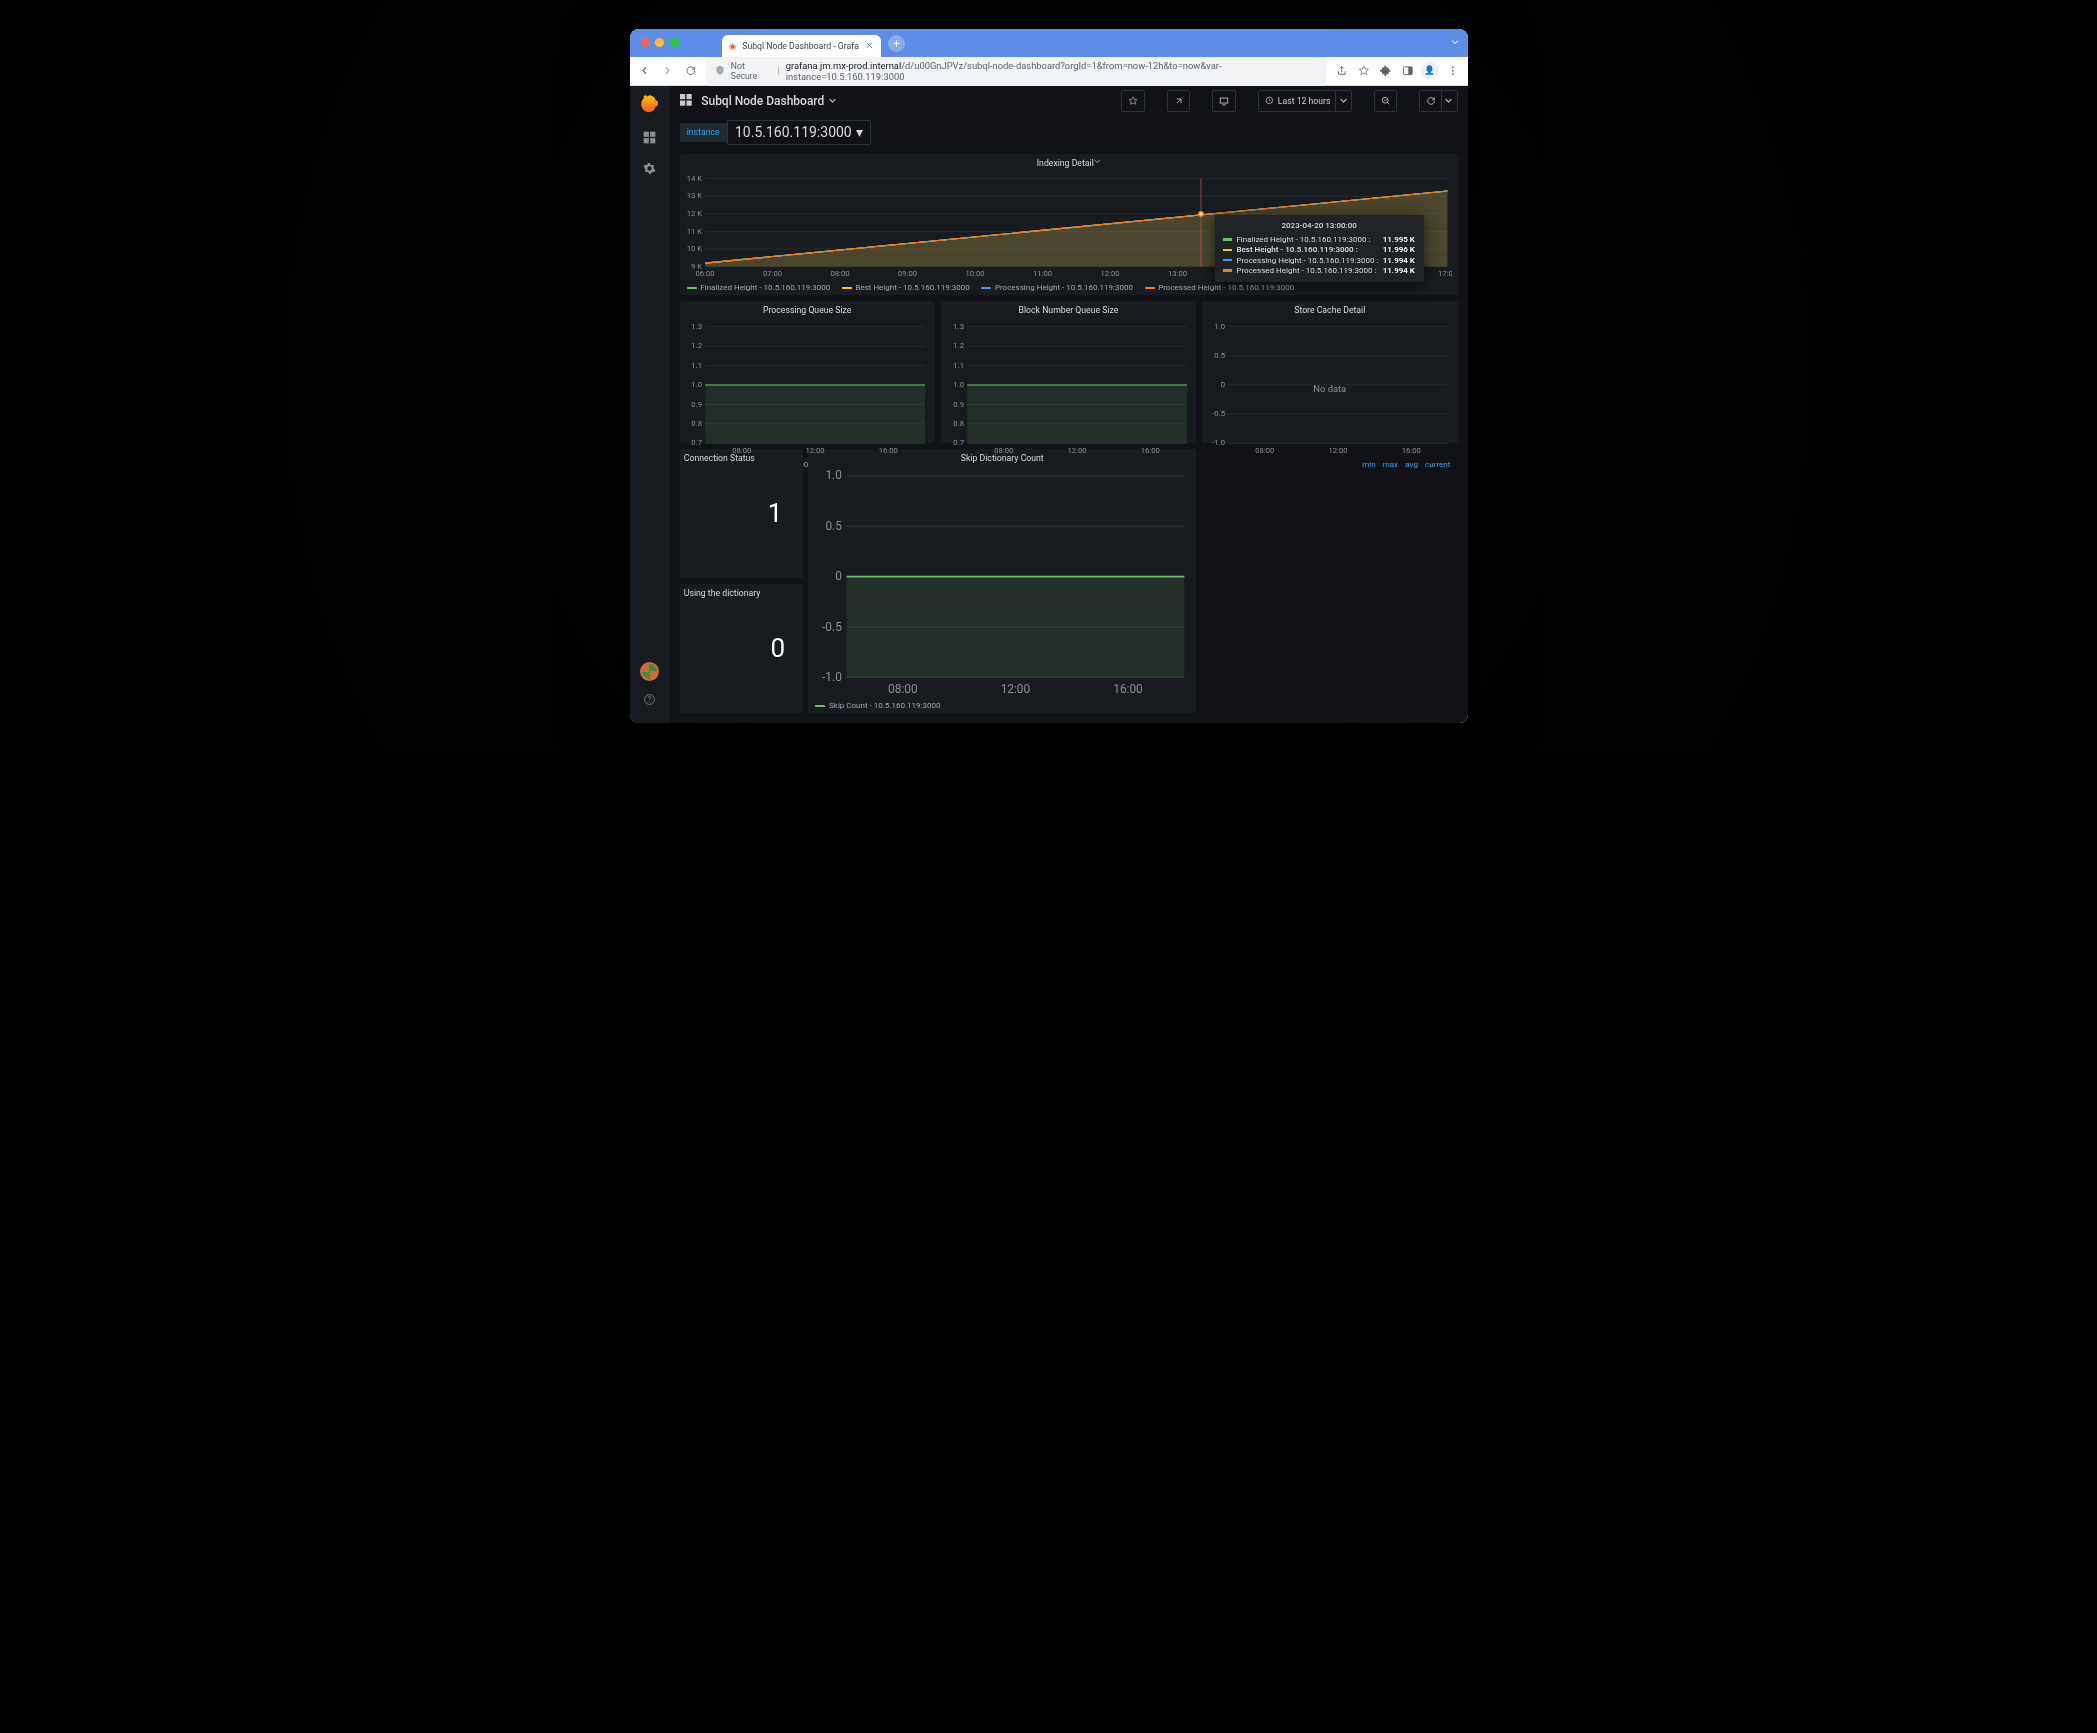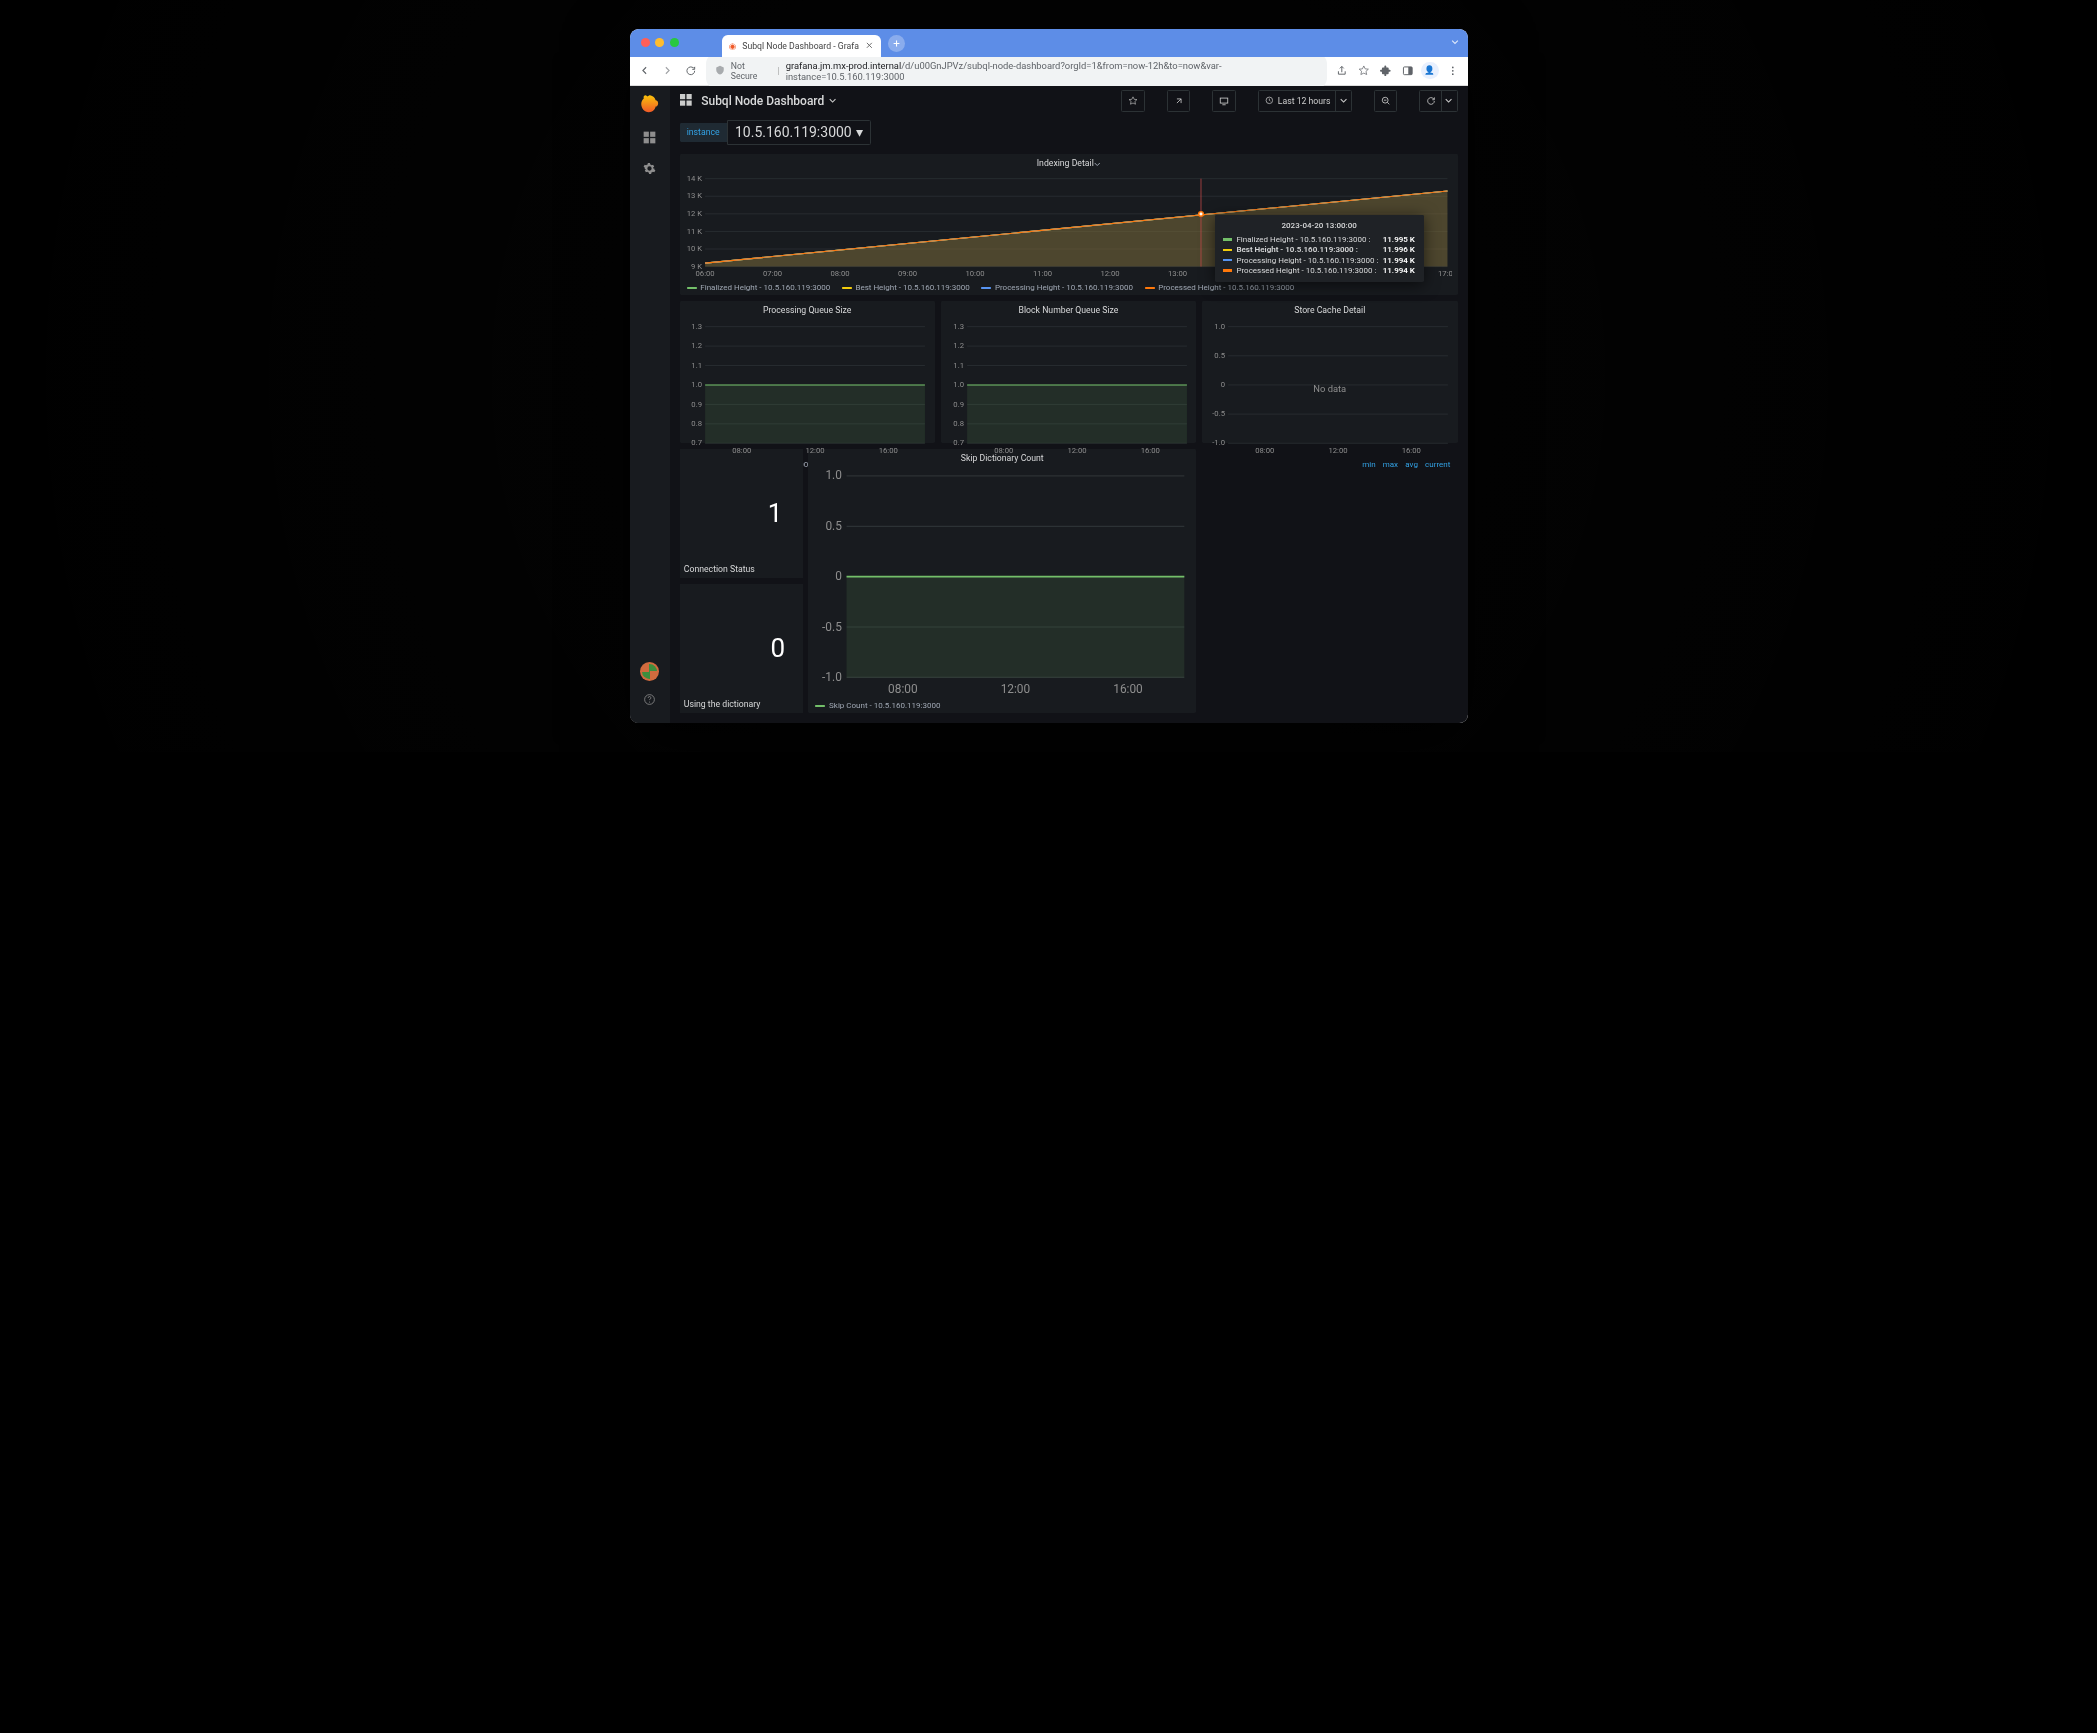--- a/index.html
+++ b/index.html
@@ -139,7 +139,7 @@
 }
 .panel { background: #181b1f; border-radius: 1.4px; display:flex;flex-direction:column; min-height: 0;}
 .panel.full { grid-column: 1 / -1; }
-.panel-header { text-align: center; padding: 4.3px; font-size: 8.7px; color: #d8d9da; display:flex;align-items:flex-end;justify-content:center;gap:0;}
+.panel-header { text-align: center; padding: 4.3px; font-size: 8.7px; color: #d8d9da; display:flex;align-items:flex-start;justify-content:center;gap:0;}
 .panel-body { flex:1; position: relative; padding: 2.9px 5.8px 2.9px 2.9px;}
 .panel-legend { padding: 2.9px 7.2px; font-size: 8px; color: #9fa7b3; display:flex;gap:11.6px; flex-wrap:wrap;}
 .leg-item { display:flex;align-items:center;gap:3.6px;}

